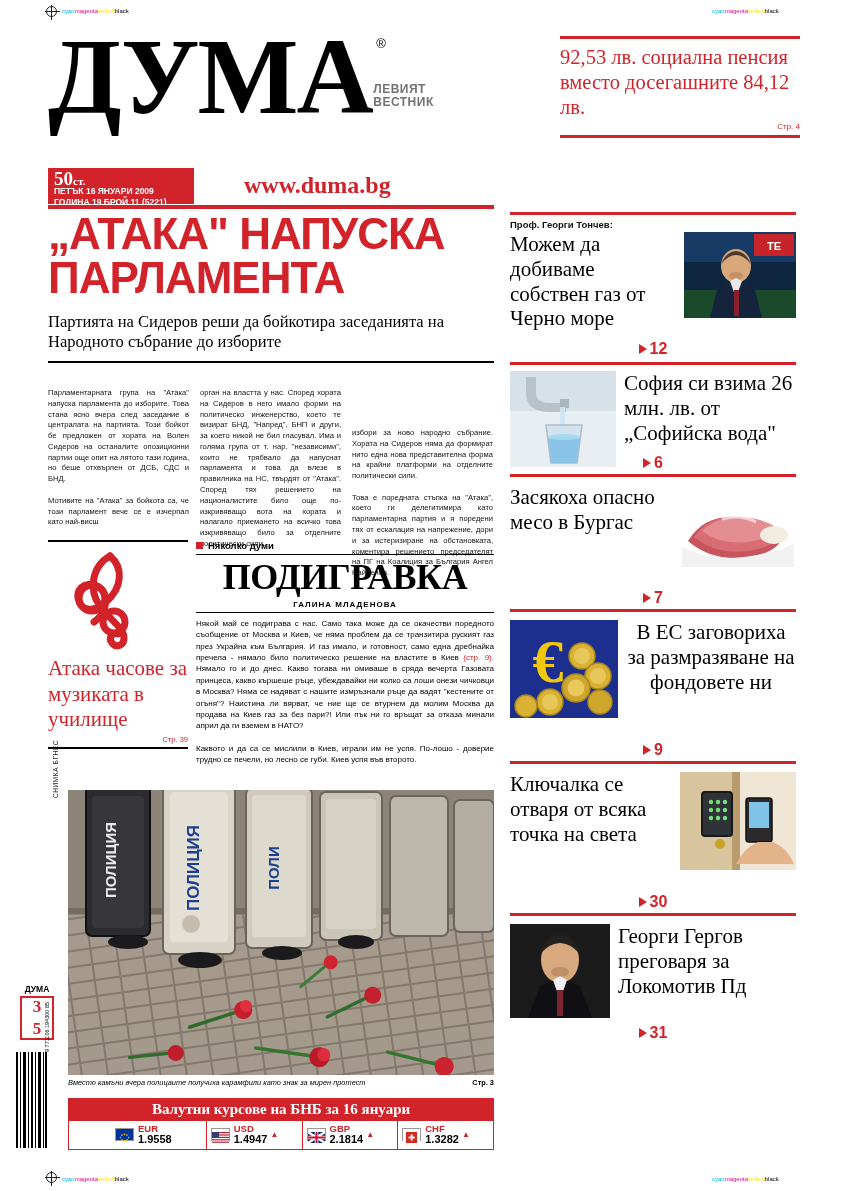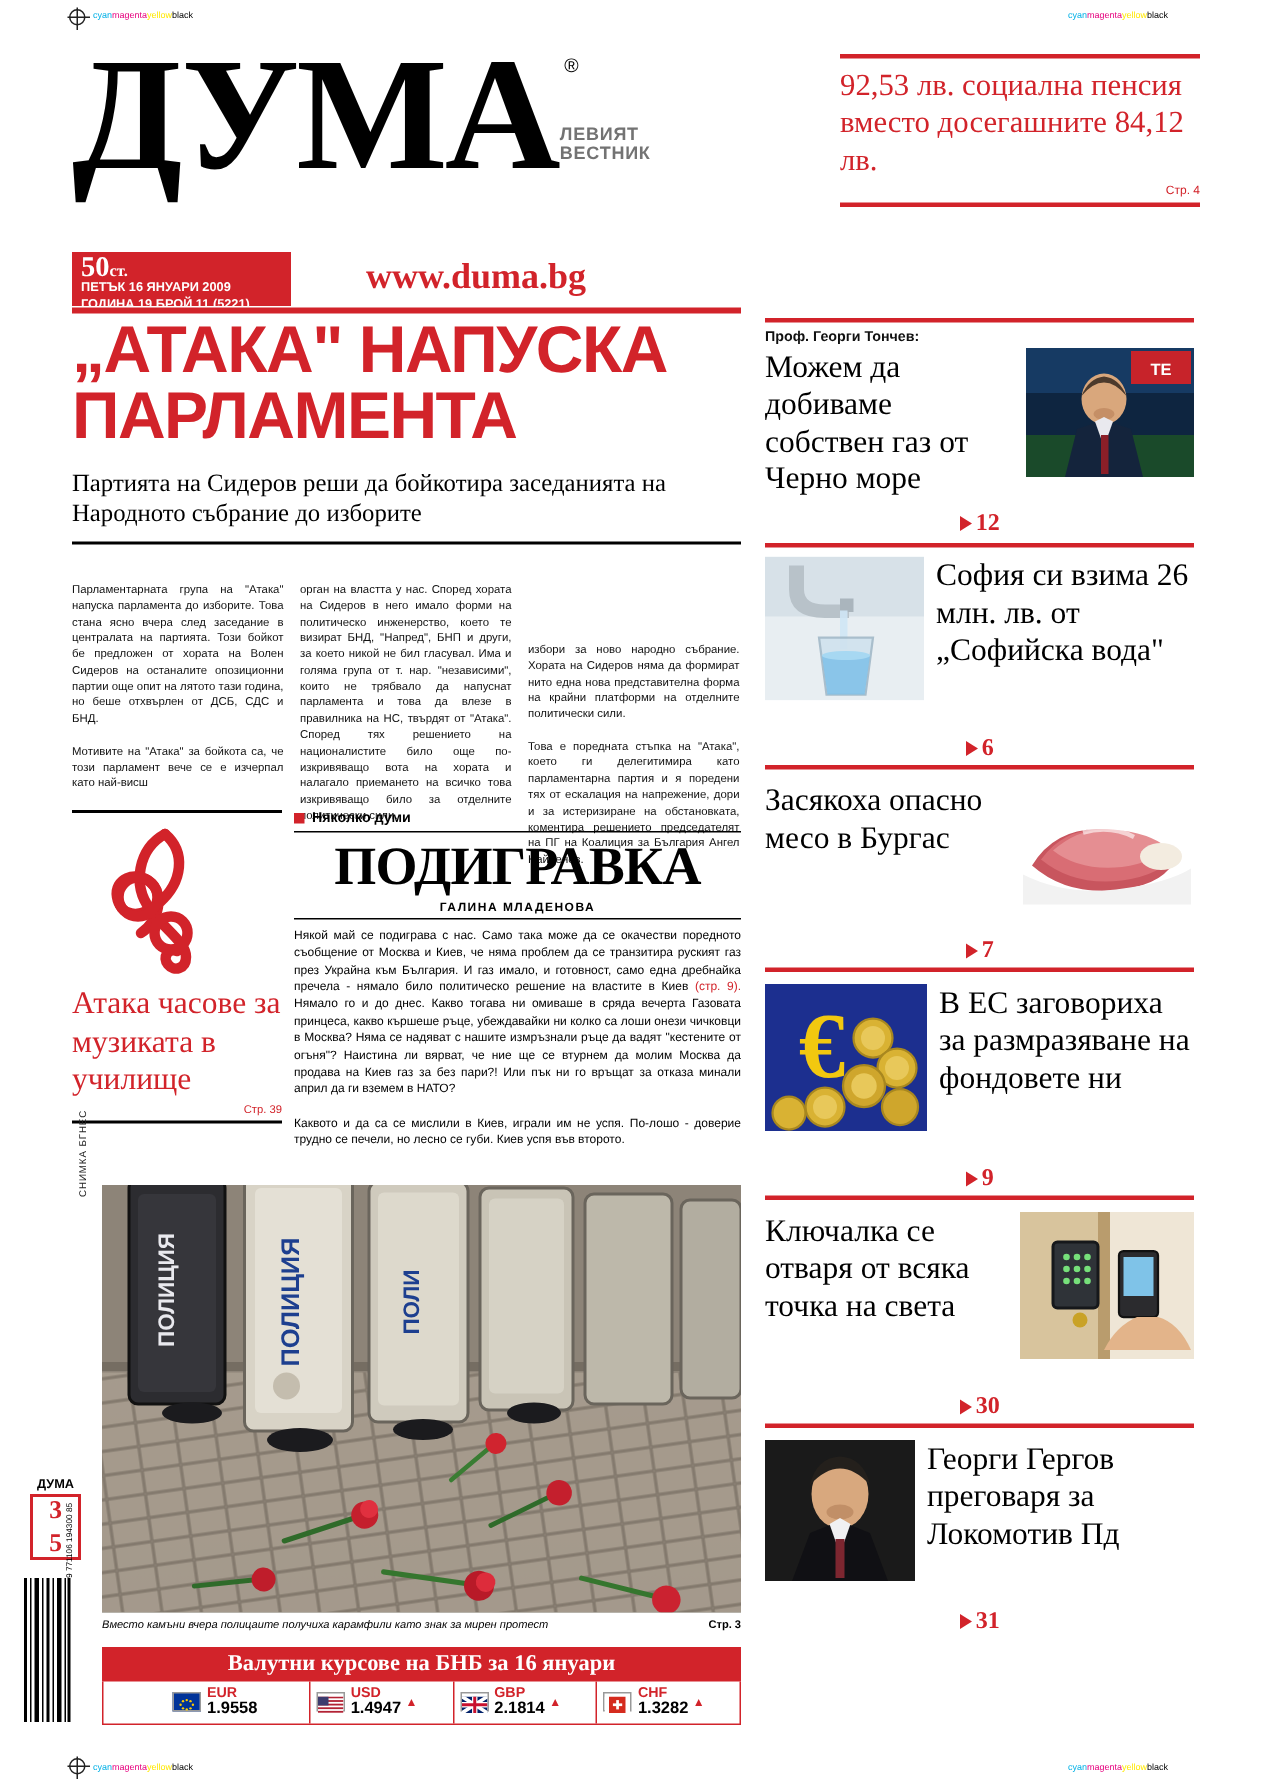--- a/index.html
+++ b/index.html
@@ -136,7 +136,7 @@
   }
   .rail .pgmark { display:flex; justify-content:center; align-items:center; gap:3px; margin:3px 0 0; }
   .rail .pgmark .tri { width:0;height:0;border-left:8px solid #d2232a;border-top:5px solid transparent;border-bottom:5px solid transparent; }
-  .rail .pgmark .num { font-family:Liberation Serif, serif; font-size:16px; font-weight:bold; color:#d2232a; }
+  .rail .pgmark .num { font-family:Liberation Sans, sans-serif; font-size:16px; font-weight:bold; color:#d2232a; }
 
   
   .spine { position:absolute; left:20px; top:984px; width:34px; }

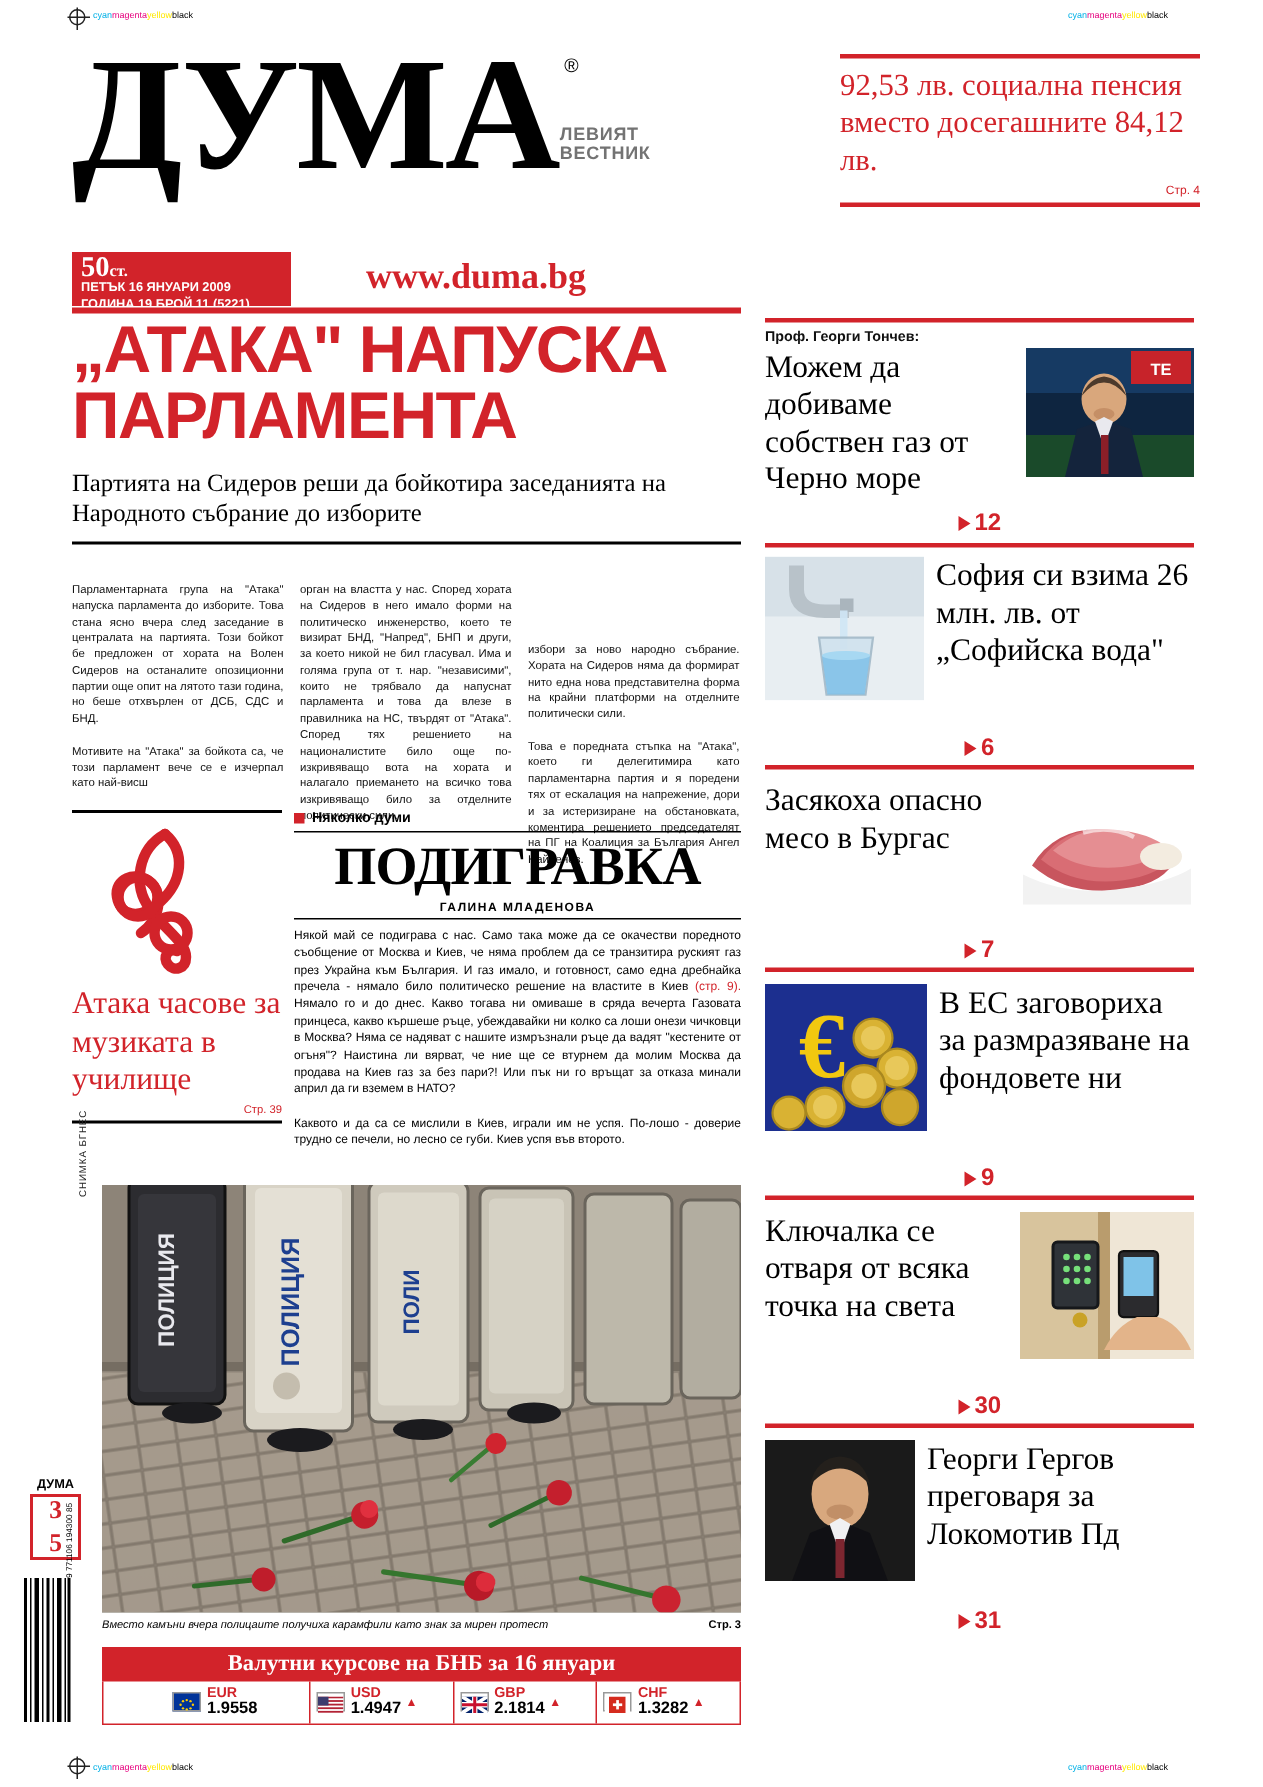--- a/index.html
+++ b/index.html
@@ -450,7 +450,7 @@
       </div>
     </div>
 
-    <div class="item" style="height:148px;">
+    <div class="item" style="height:112px;">
       <div class="rule"></div>
       <div style="display:flex; gap:8px; padding-top:6px;">
         <div class="ph" style="width:106px;height:96px;flex:0 0 auto;">

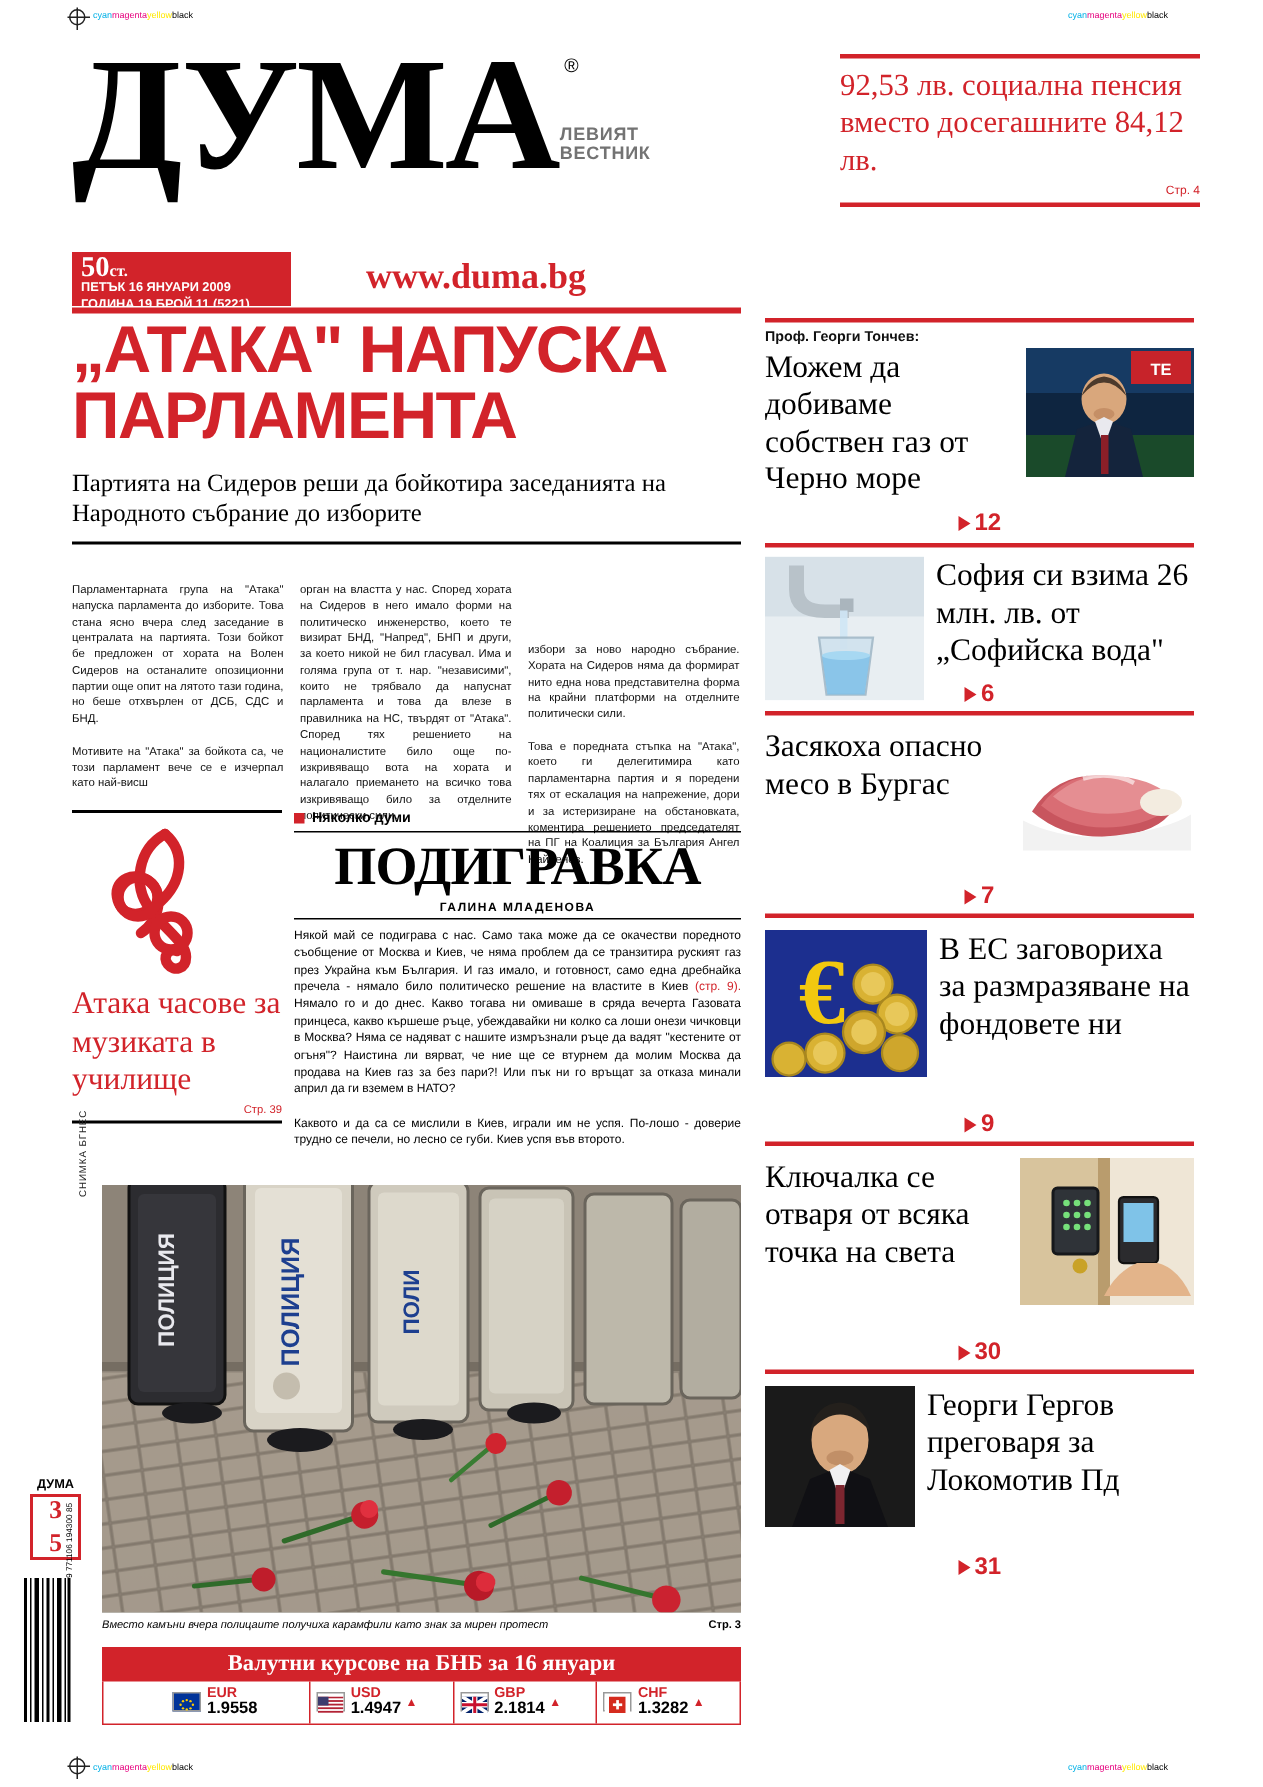--- a/index.html
+++ b/index.html
@@ -518,7 +518,7 @@
             </g>
           </svg>
         </div>
-        <h3 style="flex:1;">В ЕС заговориха за размразяване на фондовете ни</h3>
+        <h3 style="flex:1;text-align:center;">В ЕС заговориха за размразяване на фондовете ни</h3>
       </div>
       <div class="pgmark" style="position:absolute;bottom:2px;left:0;width:100%;">
         <span class="tri"></span>

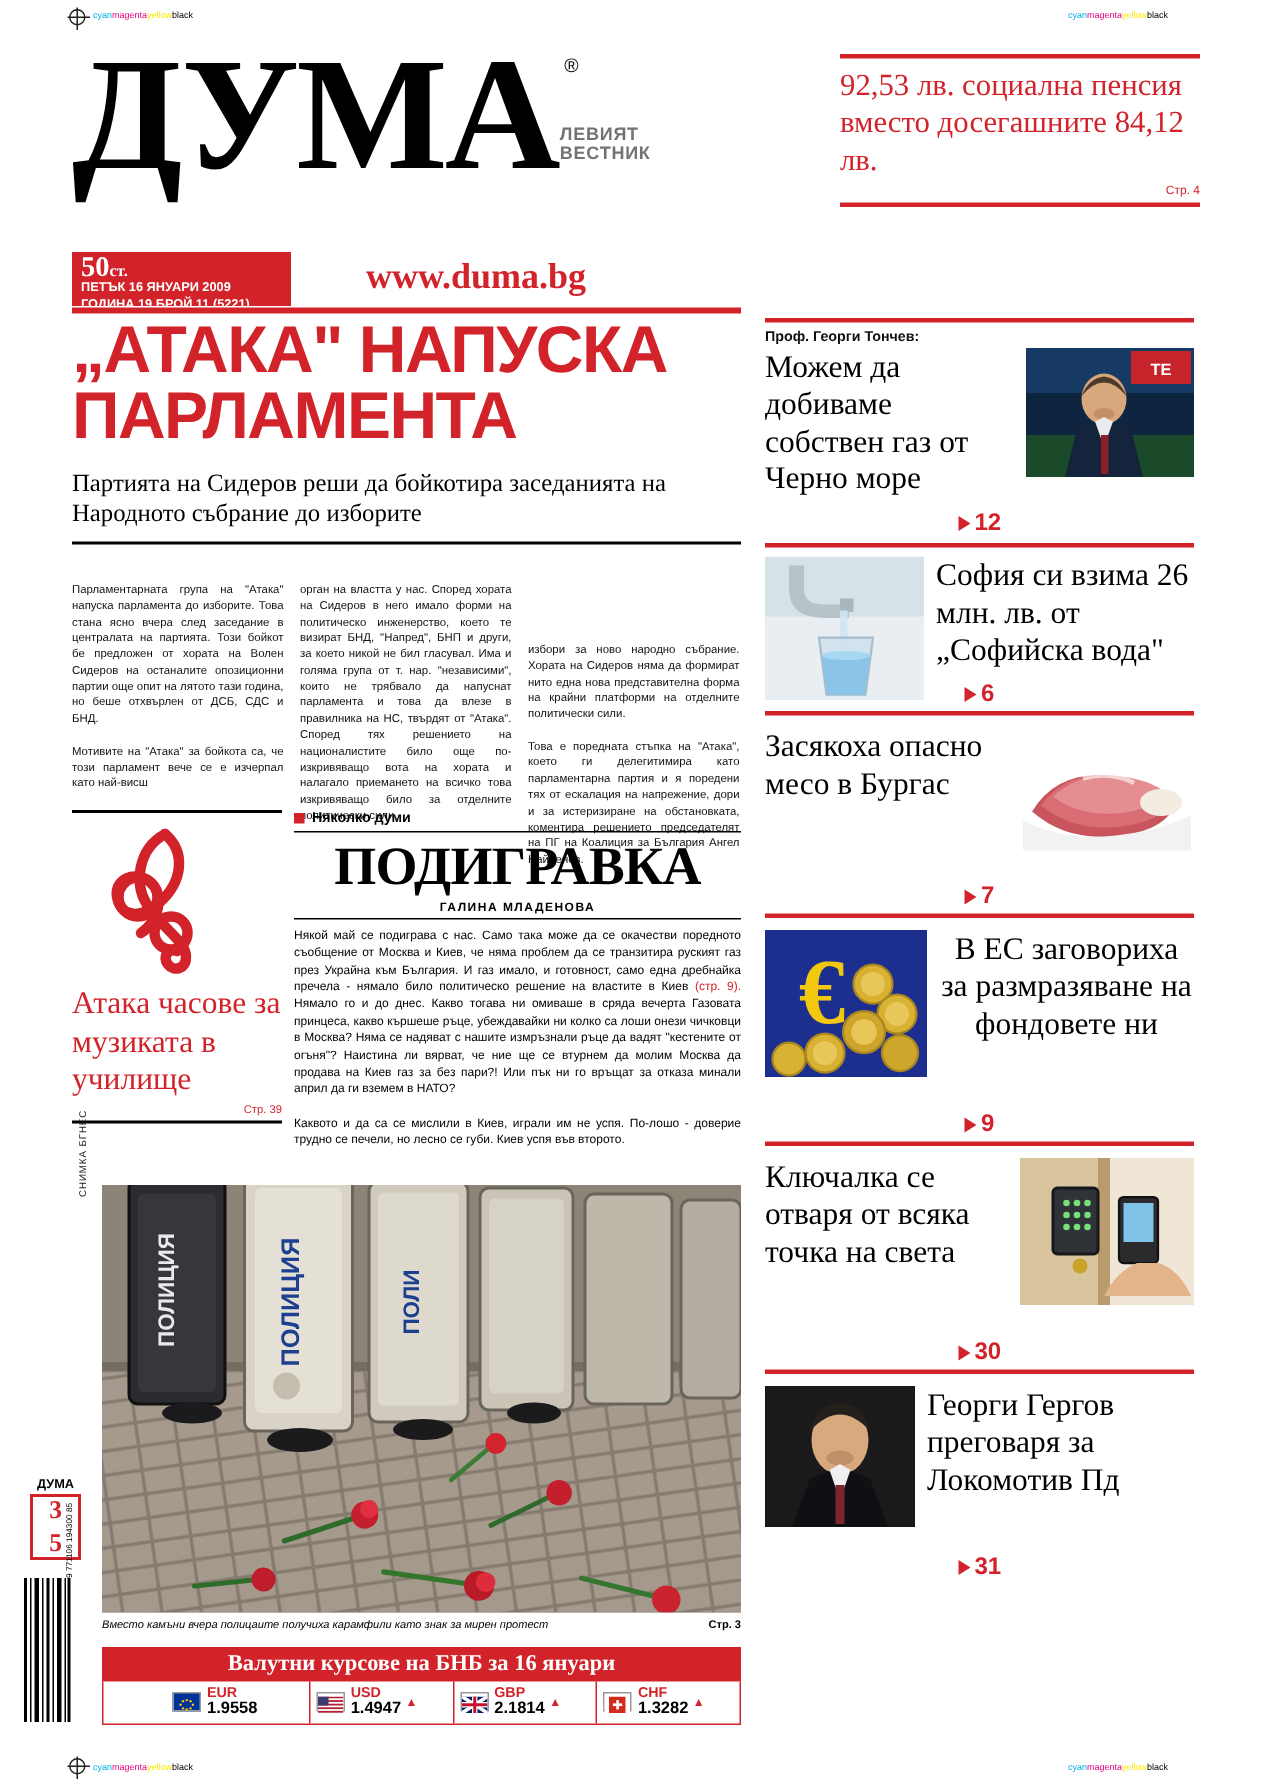--- a/index.html
+++ b/index.html
@@ -576,7 +576,7 @@
         </div>
         <h3 style="flex:1;">Георги Гергов преговаря за Локомотив Пд</h3>
       </div>
-      <div class="pgmark" style="position:absolute;bottom:4px;left:0;width:100%;">
+      <div class="pgmark" style="position:absolute;bottom:16px;left:0;width:100%;">
         <span class="tri"></span>
         <span class="num">31</span>
       </div>

